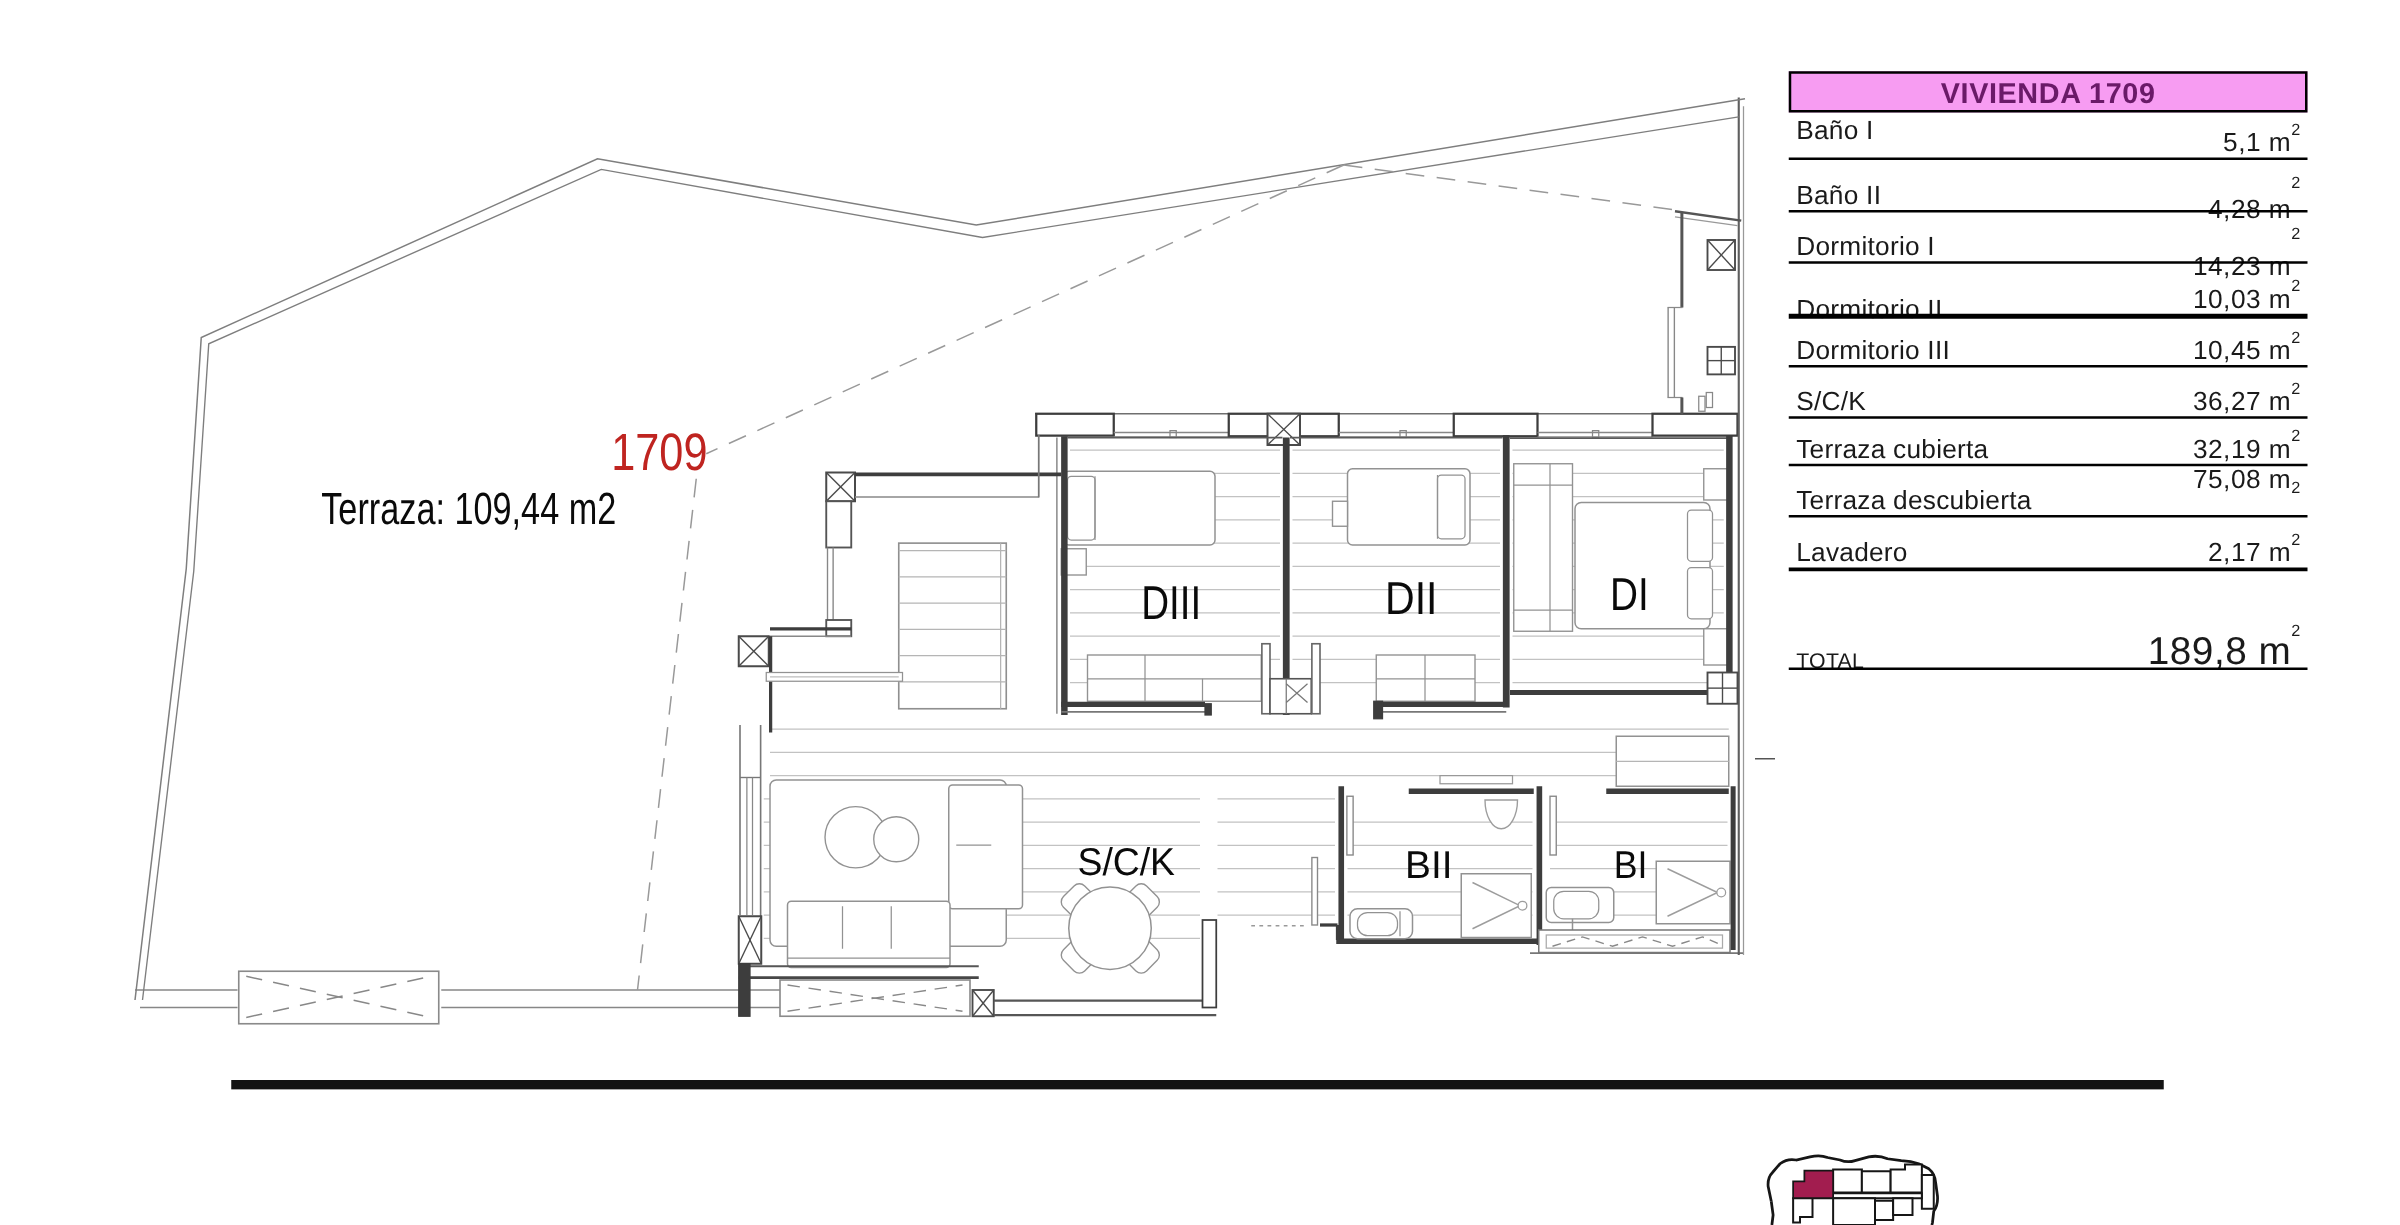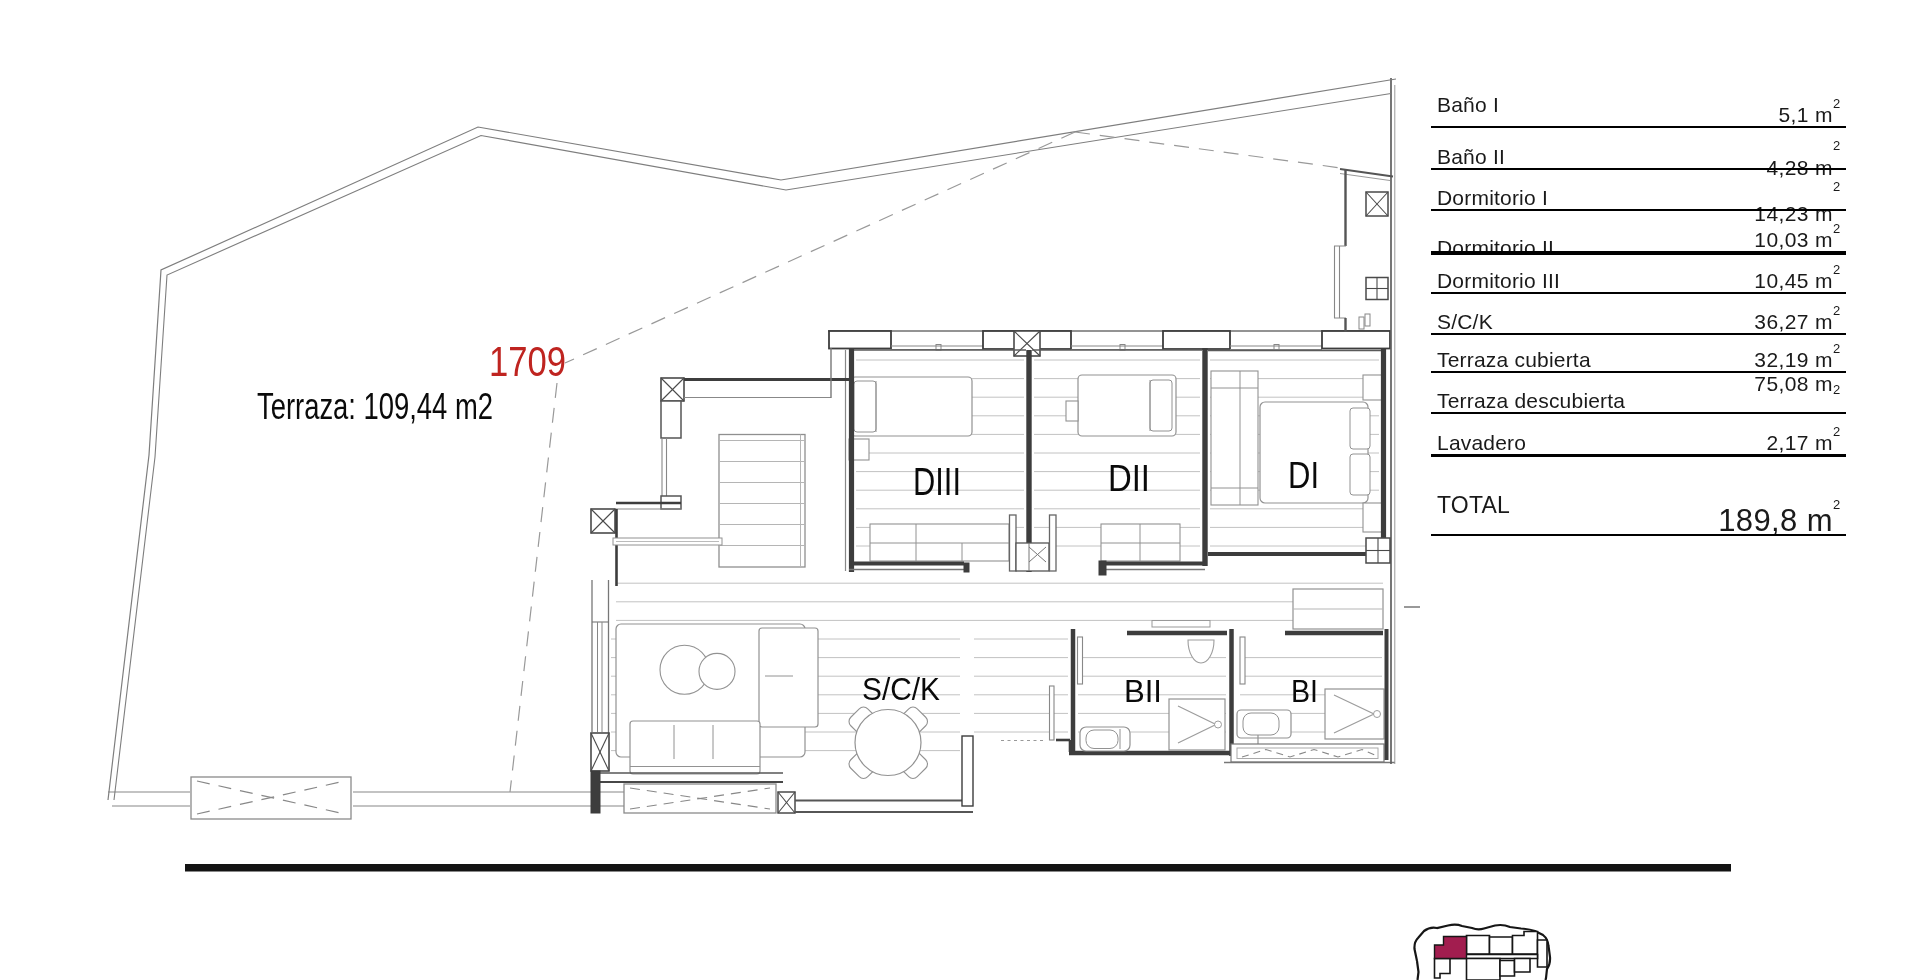--- a/index.html
+++ b/index.html
@@ -475,6 +475,7 @@
 <path d="M 1443.5 936.5 L 1466.5 936.5 L 1466.5 958.5 L 1434.5 958.5 L 1434.5 945 L 1443.5 945 Z" fill="#a21d4f" stroke="#161616" stroke-width="1.4"></path>
 </svg>
 
+<div class="th">VIVIENDA 1709</div>
 
 <div class="lab" style="top:93px">Baño I</div>
 <div class="val" style="top:103px">5,1&nbsp;m</div>

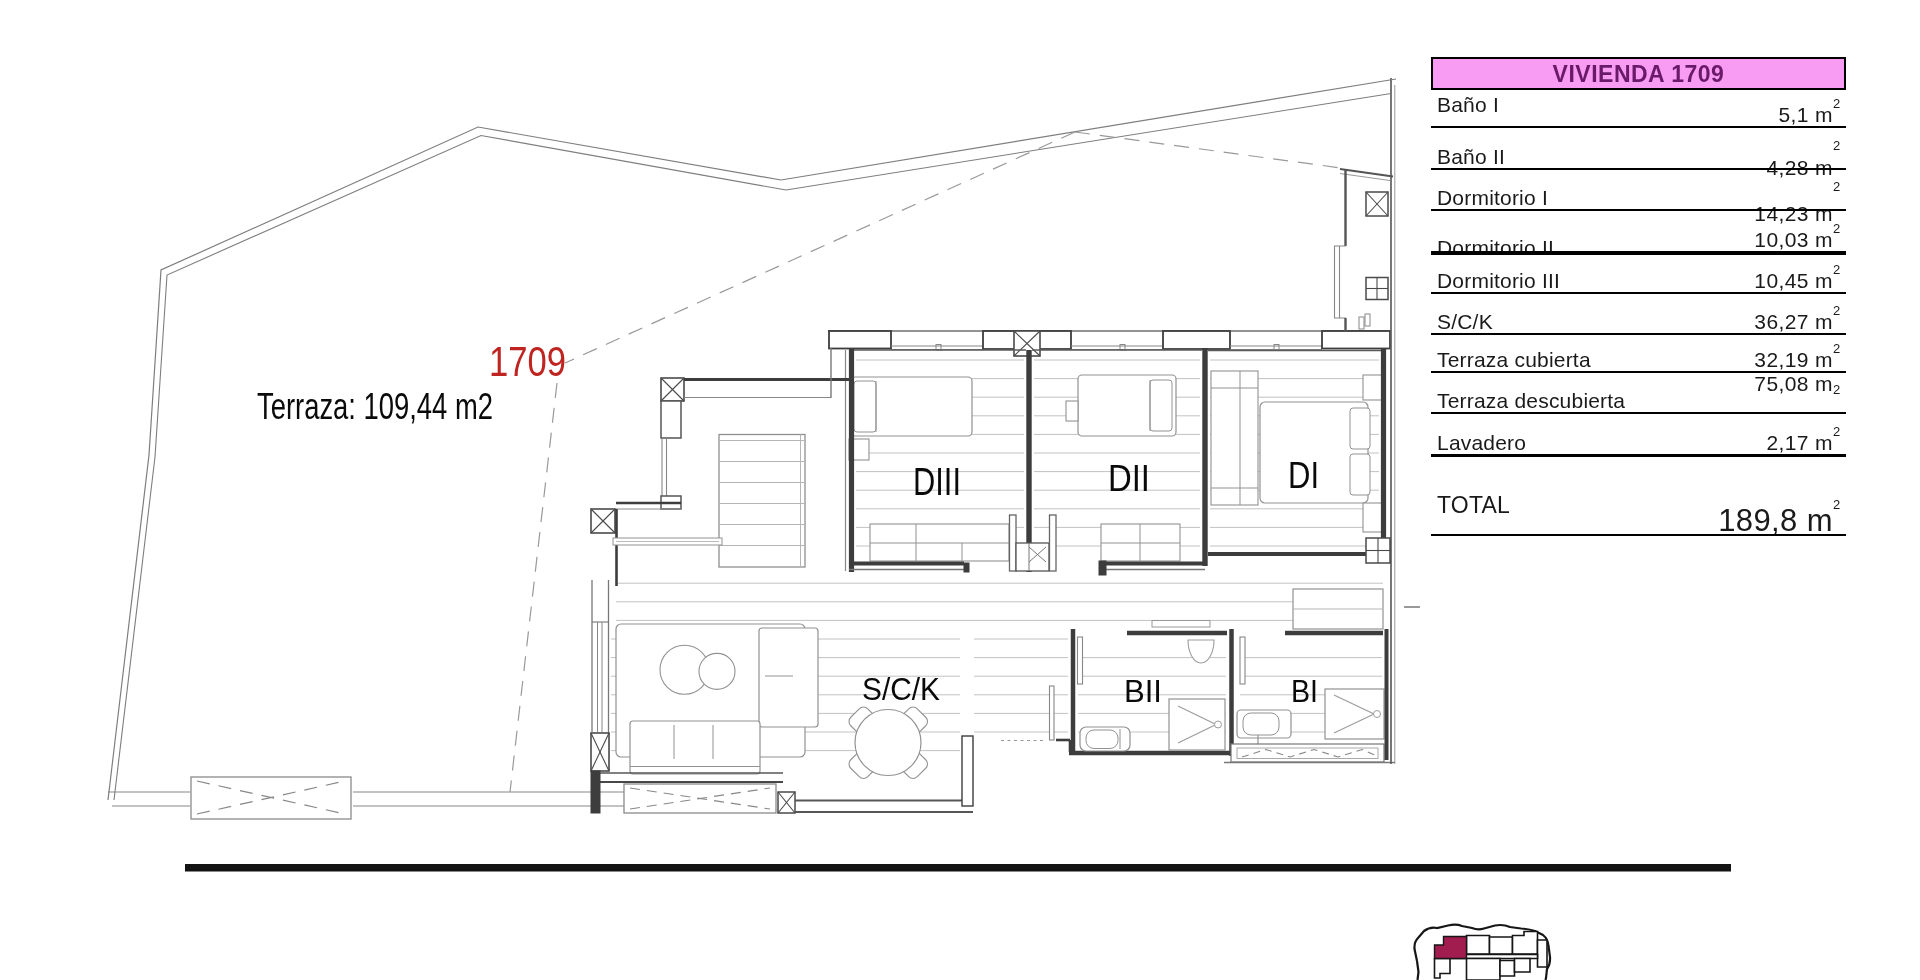--- a/index.html
+++ b/index.html
@@ -522,7 +522,7 @@
 <div class="sup" style="top:423.5px">2</div>
 <div class="hl" style="top:453.5px;height:3.5px"></div>
 
-<div class="lab" style="top:492px;font-size:23px">TOTAL</div>
+<div class="lab" style="top:519px;font-size:17px">TOTAL</div>
 <div class="val" style="top:503px;font-size:31px">189,8&nbsp;m</div>
 <div class="sup" style="top:496.5px">2</div>
 <div class="hl" style="top:533.5px;height:2px"></div>

